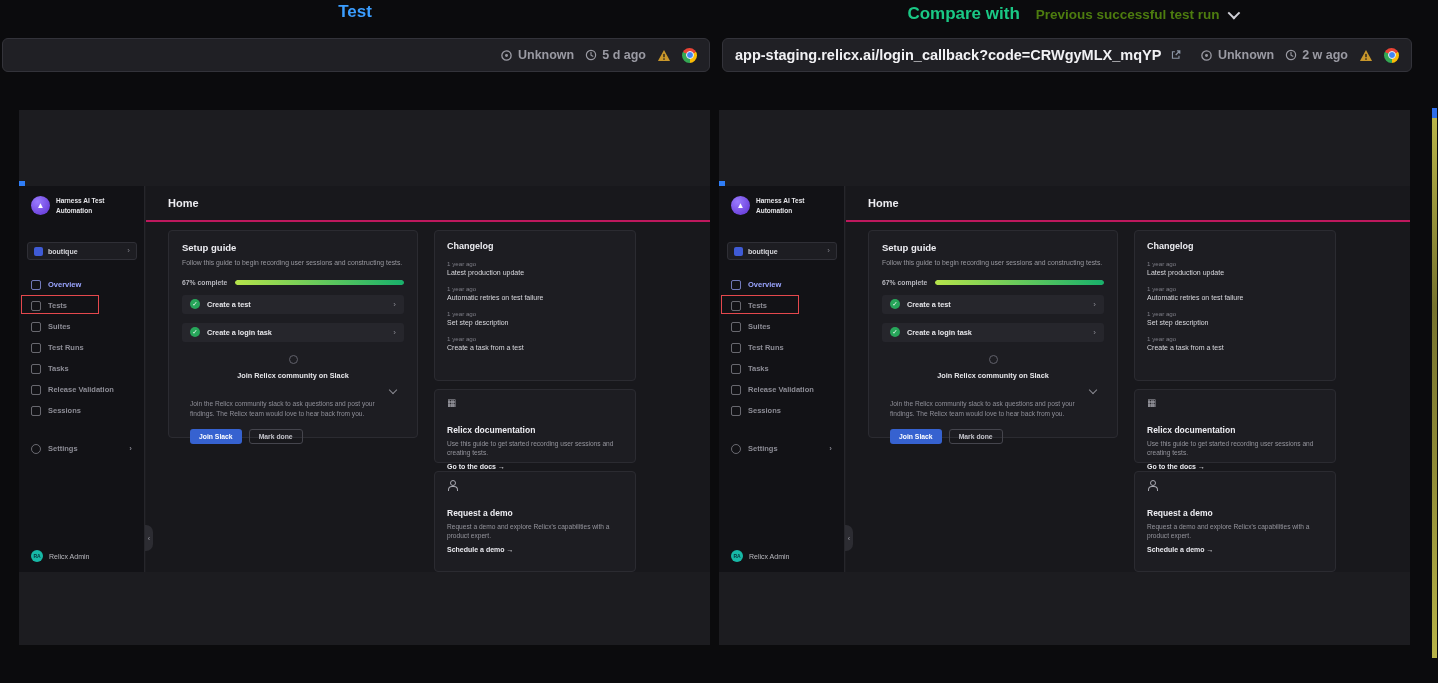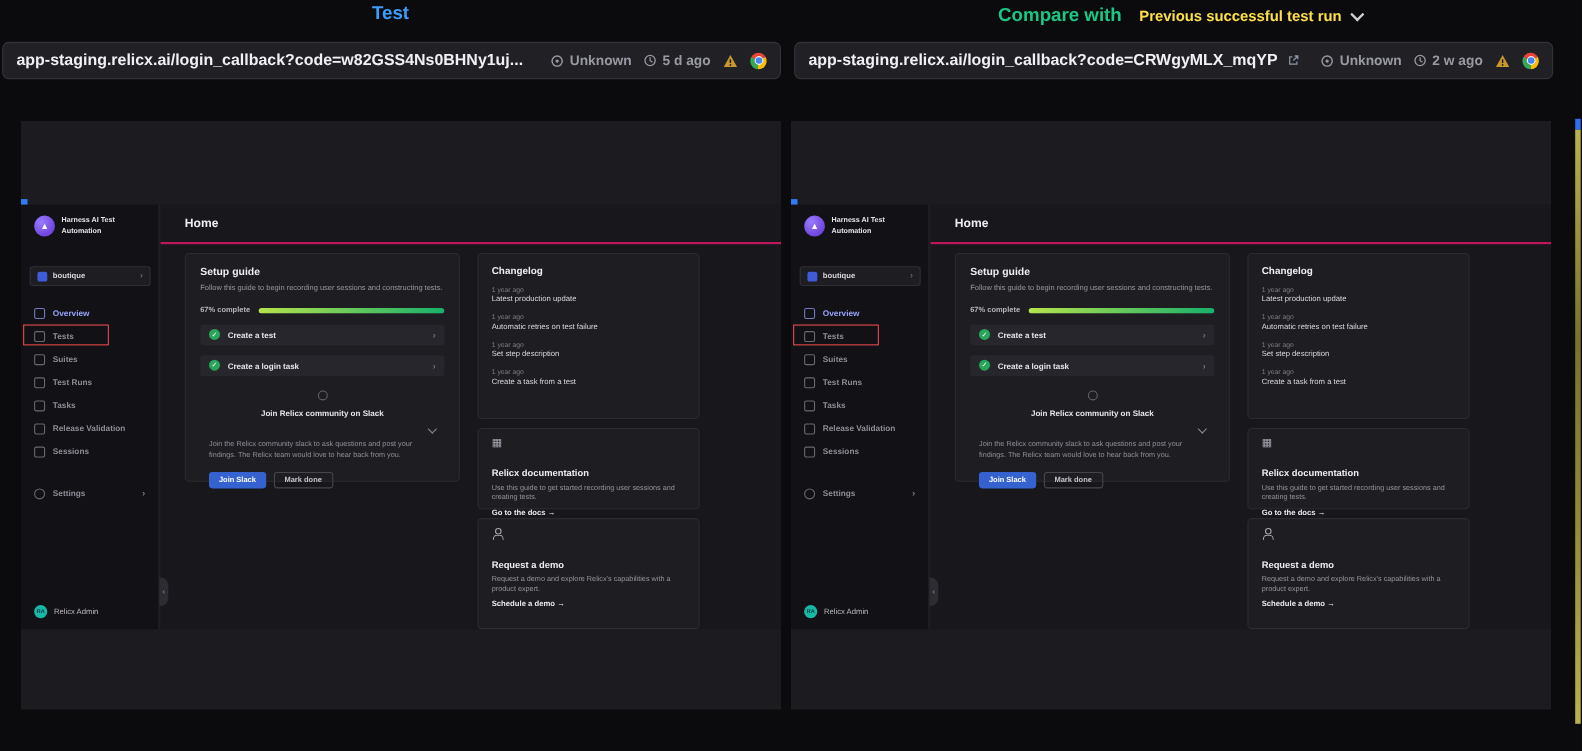--- a/index.html
+++ b/index.html
@@ -15,7 +15,7 @@
   .title-right{position:absolute;left:722px;top:2px;width:700px;height:24px;
     display:flex;justify-content:center;align-items:center;gap:16px;}
   .compare-label{font-size:17px;font-weight:bold;color:#1ac885;}
-  .compare-select{display:flex;align-items:center;gap:8px;color:#fde047;
+  .compare-select{display:flex;align-items:center;gap:8px;color:#4d7c0f;
     font-size:13.5px;font-weight:bold;cursor:pointer;}
   .caret-down{width:7px;height:7px;border-right:2px solid #cfcfd6;border-bottom:2px solid #cfcfd6;
     transform:rotate(45deg) translateY(-2px);}

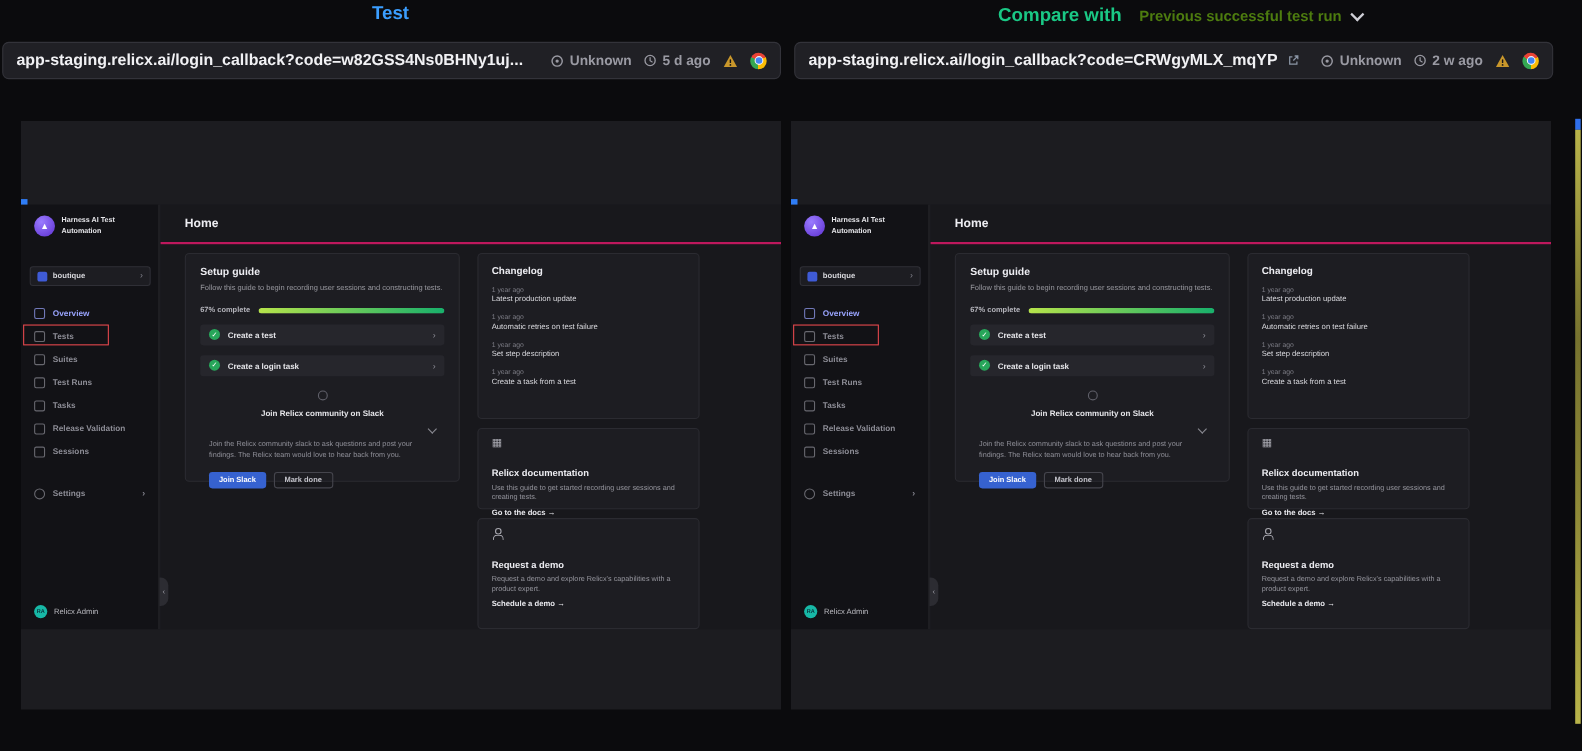--- a/index.html
+++ b/index.html
@@ -137,7 +137,6 @@
 </div>
 
 <div class="urlbar left">
-  <span class="url-text">app-staging.relicx.ai/login_callback?code=w82GSS4Ns0BHNy1uj...</span>
   <span class="spacer"></span>
   <span class="meta-group">
     <span class="meta">

